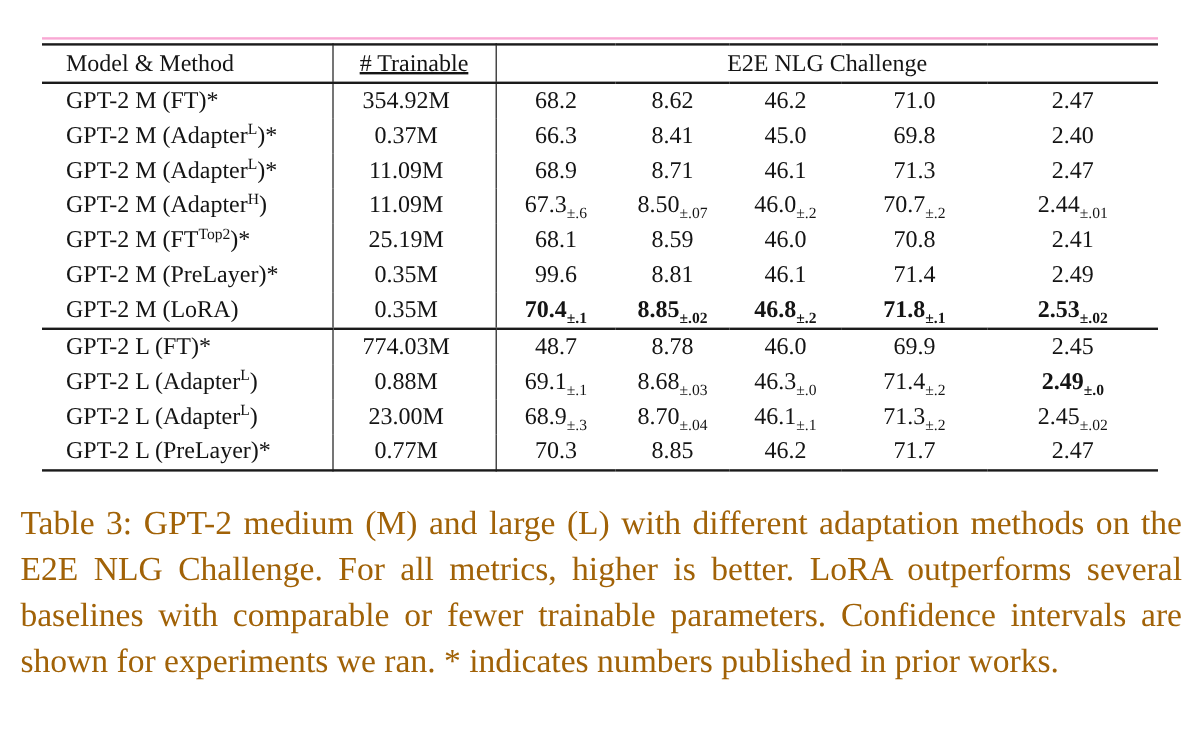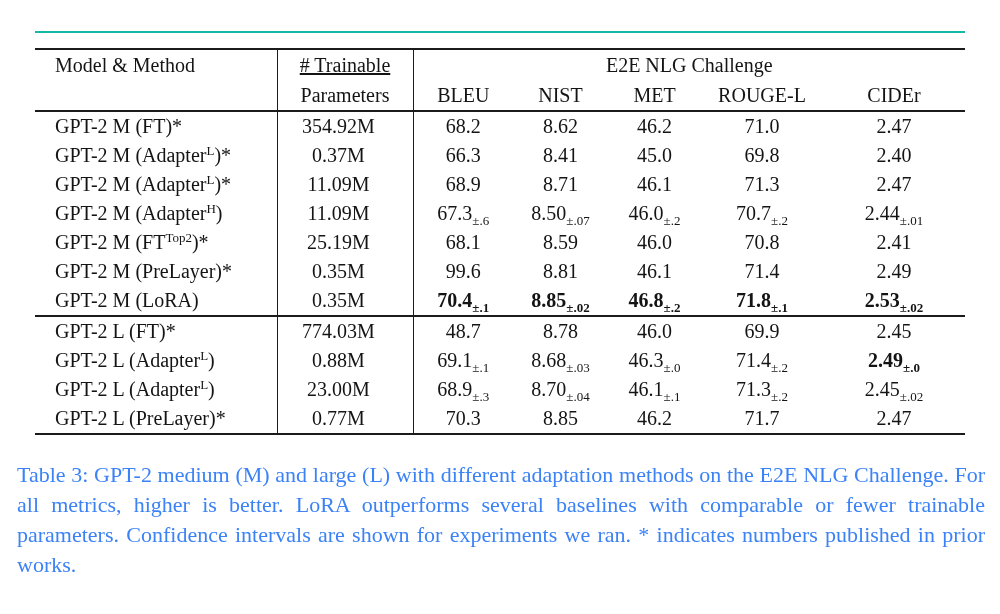--- a/index.html
+++ b/index.html
@@ -14,8 +14,8 @@
   }
   .tablebox {
     margin: 31px 35px 0 35px;
-    border-top: 2px solid #14b8a6;
-    padding-top: 15px;
+    border-top: 2px solid #f9a8d4;
+    padding-top: 3px;
   }
   table.results {
     width: 930px;

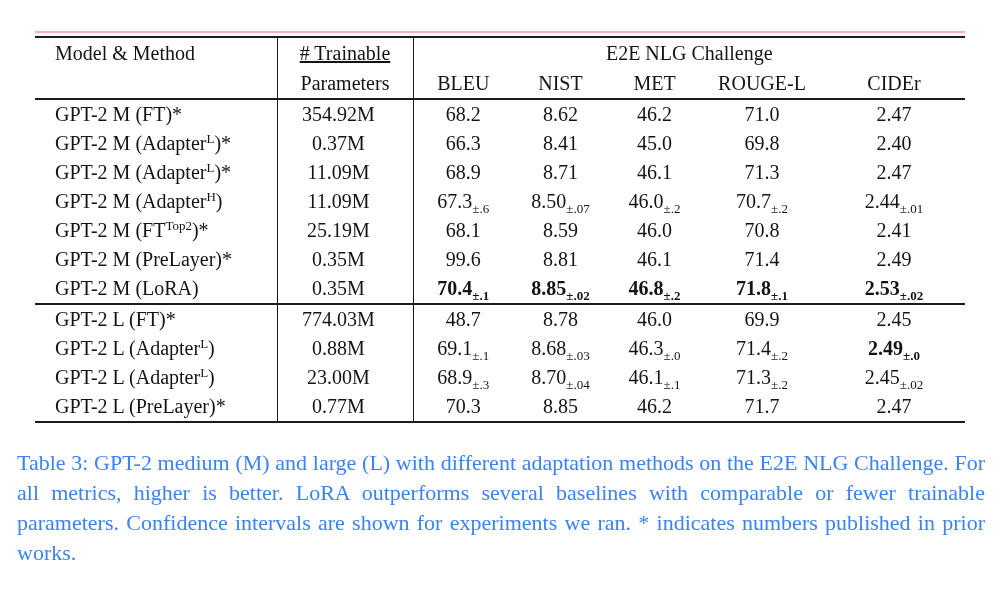--- a/index.html
+++ b/index.html
@@ -95,15 +95,6 @@
           <th class="params-col" style="text-align:center; padding-right:0;text-decoration:underline;"># Trainable</th>
           <th class="center-col" colspan="5">E2E NLG Challenge</th>
         </tr>
-        <tr>
-          <th class="model-col"></th>
-          <th class="params-col" style="text-align:center; padding-right:0;">Parameters</th>
-          <th class="center-col">BLEU</th>
-          <th class="center-col">NIST</th>
-          <th class="center-col">MET</th>
-          <th class="center-col">ROUGE-L</th>
-          <th class="center-col">CIDEr</th>
-        </tr>
       </thead>
       <tbody>
           <tr>

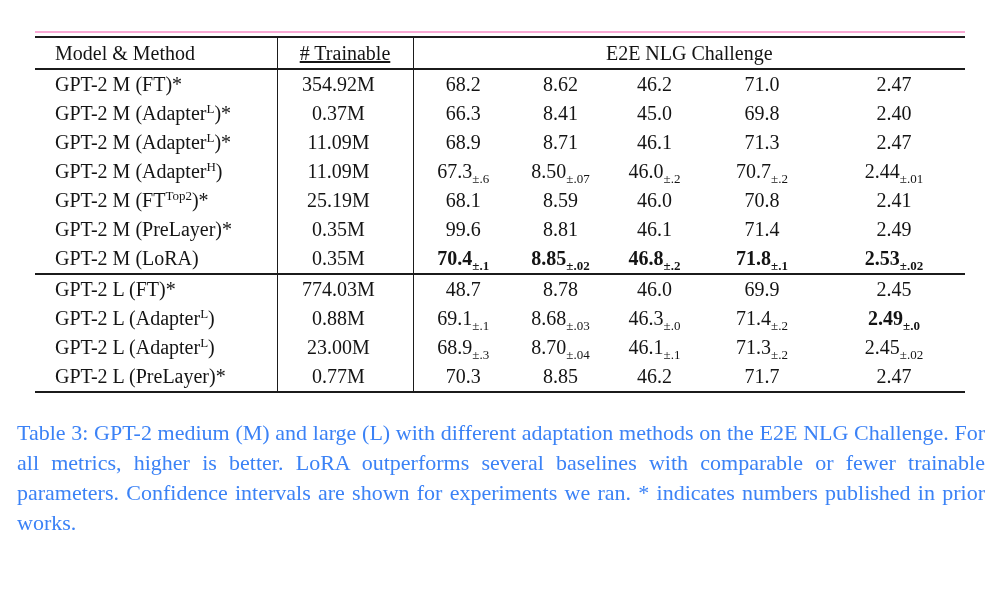--- a/index.html
+++ b/index.html
@@ -68,10 +68,10 @@
 
   .caption {
     margin: 25px 15px 0 17px;
-    font-size: 22px;
+    font-size: 28px;
     line-height: 1.37;
     text-align: justify;
-    color: #3b82f6;
+    color: #a16207;
   }
 </style>
 </head>

